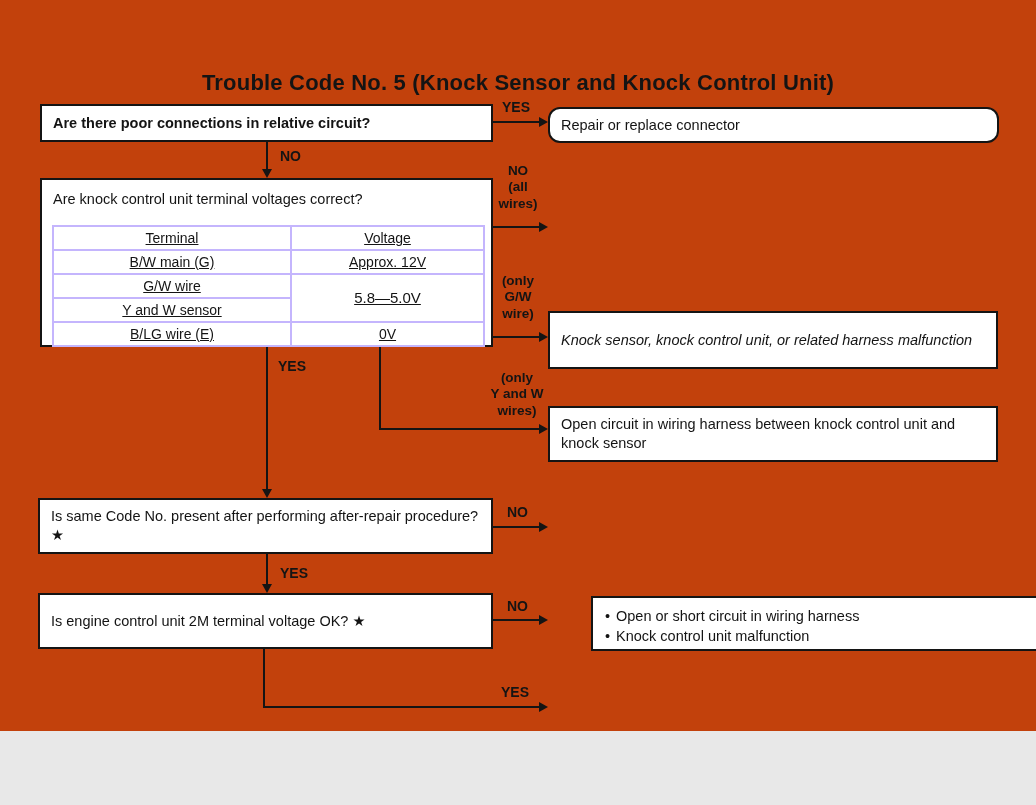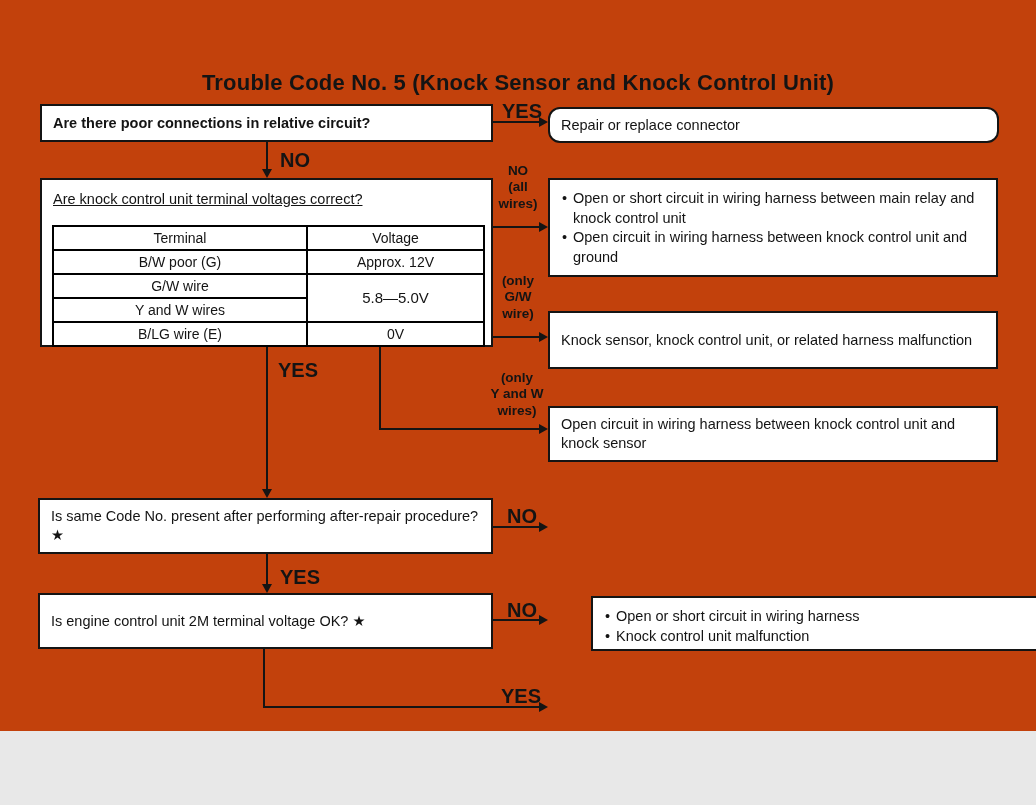--- a/index.html
+++ b/index.html
@@ -39,7 +39,7 @@
     border-top:9px solid #141414;
   }
   .lbl{
-    position:absolute;font-weight:bold;font-size:20px;line-height:1.22;
+    position:absolute;font-weight:bold;font-size:14px;line-height:1.22;
     white-space:pre-line;
   }
   .lbl-center{text-align:center;font-size:13.5px;}

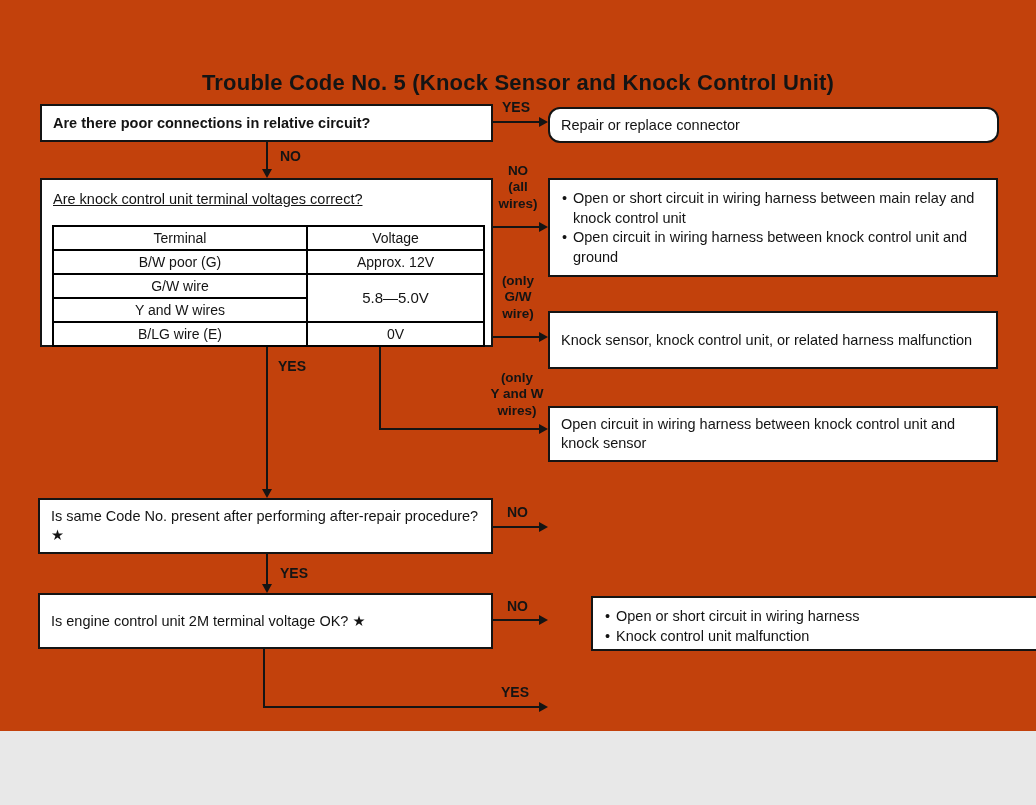--- a/index.html
+++ b/index.html
@@ -19,7 +19,7 @@
   .bullets{margin:0;padding:9px 10px 0 12px;list-style:none;}
   .bullets li{position:relative;padding-left:11px;line-height:1.35;}
   .bullets li::before{content:"\2022";position:absolute;left:0;top:0;}
-  .q2-question{padding:10px 0 0 11px;text-decoration:underline;}
+  .q2-question{padding:10px 0 0 11px;}
   .vtable{
     position:absolute;left:10px;top:45px;width:433px;
     border-collapse:collapse;font-size:14px;text-align:center;table-layout:fixed;

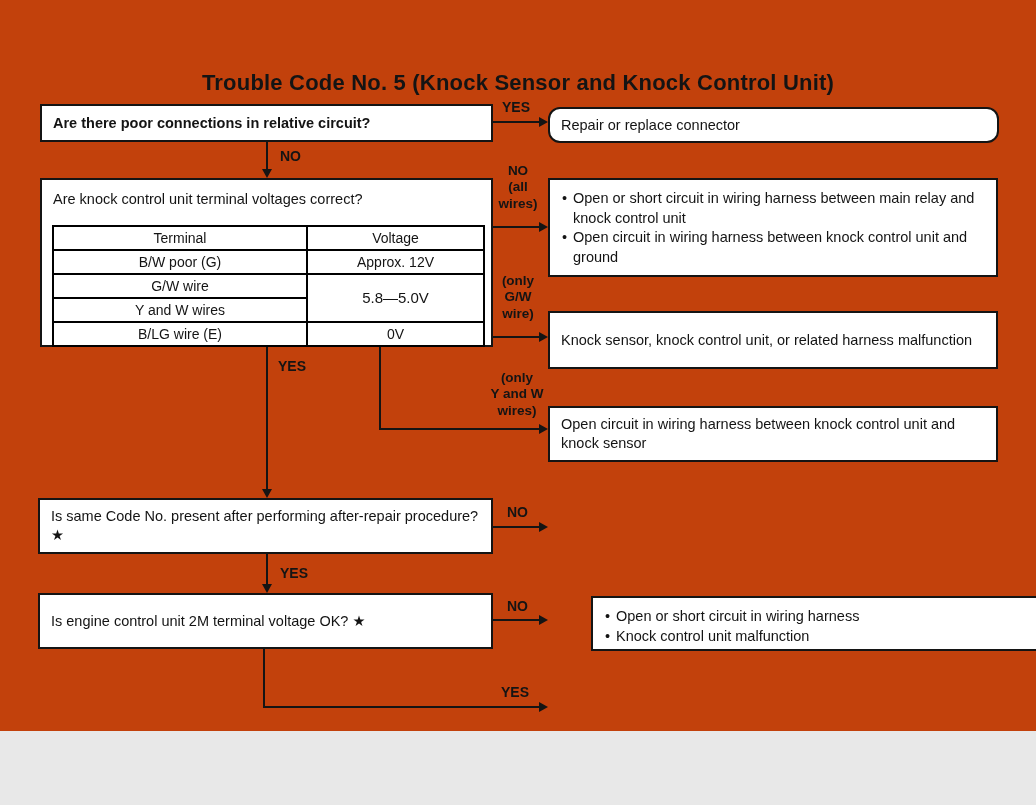--- a/index.html
+++ b/index.html
@@ -94,12 +94,6 @@
     <span>Repair or replace connector</span>
   </div>
 
-  <div class="box" style="left:548px;top:178px;width:450px;height:99px;">
-    <ul class="bullets">
-      <li>Open or short circuit in wiring harness between main relay and knock control unit</li>
-      <li>Open circuit in wiring harness between knock control unit and ground</li>
-    </ul>
-  </div>
 
   <div class="box flexc" style="left:548px;top:311px;width:450px;height:58px;">
     <span>Knock sensor, knock control unit, or related harness malfunction</span>

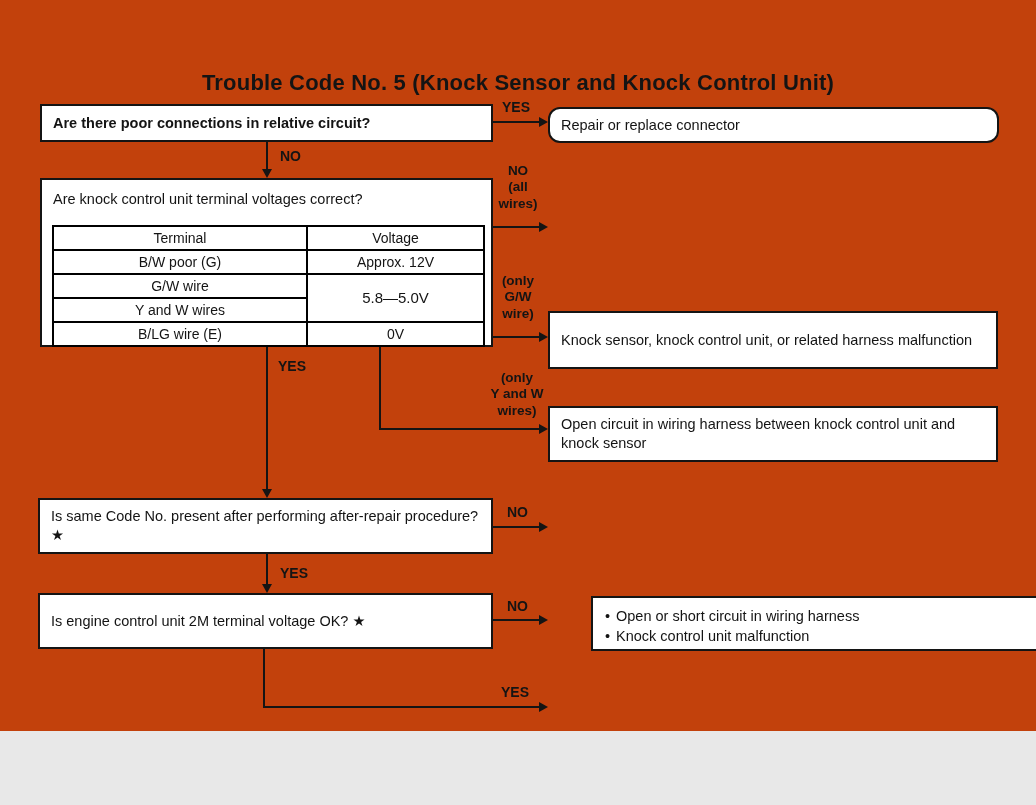--- a/index.html
+++ b/index.html
@@ -25,7 +25,7 @@
     border-collapse:collapse;font-size:14px;text-align:center;table-layout:fixed;
   }
   .vtable th,.vtable td{
-    border:2px solid #000000;height:20px;padding:1px 18px;font-weight:normal;
+    border:2px solid #c4b5fd;height:20px;padding:1px 10px;font-weight:normal;text-decoration:underline;
   }
   .hline,.vline{position:absolute;background:#141414;}
   .arrow-right{

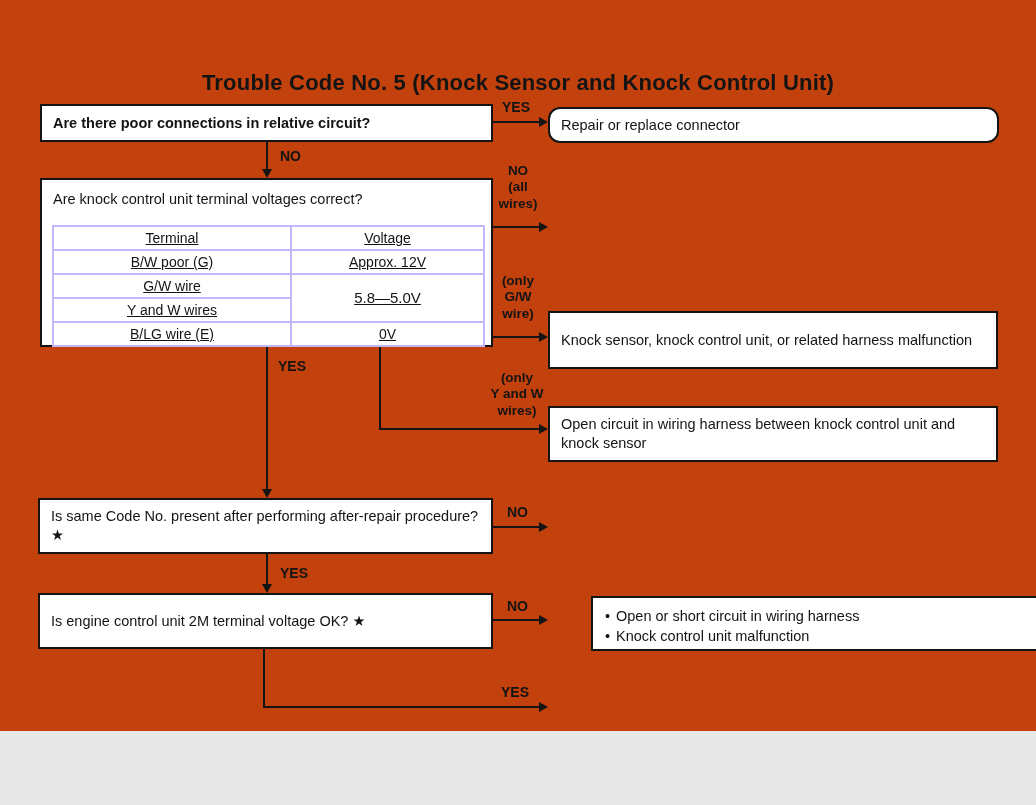--- a/index.html
+++ b/index.html
@@ -64,7 +64,7 @@
         <th>Voltage</th>
       </tr>
       <tr>
-        <td>B/W poor (G)</td>
+        <td>B/W main (G)</td>
         <td>Approx. 12V</td>
       </tr>
       <tr>

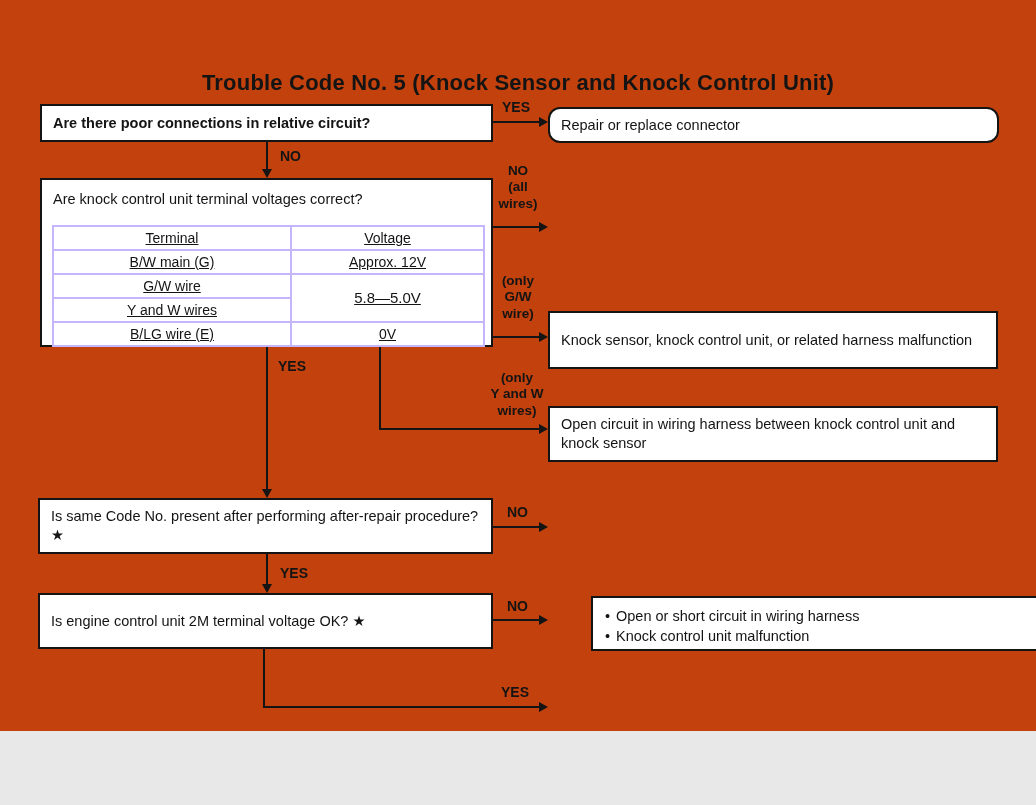--- a/index.html
+++ b/index.html
@@ -72,7 +72,7 @@
         <td rowspan="2" style="font-size:15px;">5.8—5.0V</td>
       </tr>
       <tr>
-        <td>Y and W wires</td>
+        <td>Y and W sensor</td>
       </tr>
       <tr>
         <td>B/LG wire (E)</td>

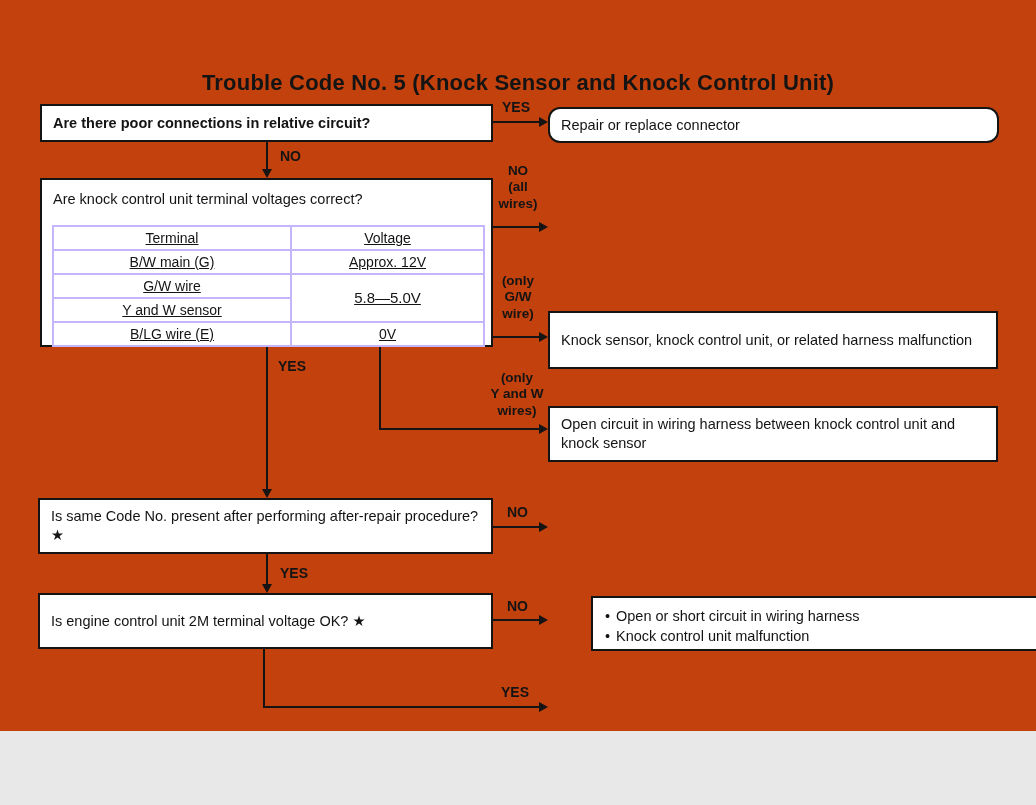--- a/index.html
+++ b/index.html
@@ -95,7 +95,7 @@
   </div>
 
 
-  <div class="box flexc" style="left:548px;top:311px;width:450px;height:58px;">
+  <div class="box flexc" style="left:548px;top:311px;width:450px;height:58px;font-style:italic;">
     <span>Knock sensor, knock control unit, or related harness malfunction</span>
   </div>
 

